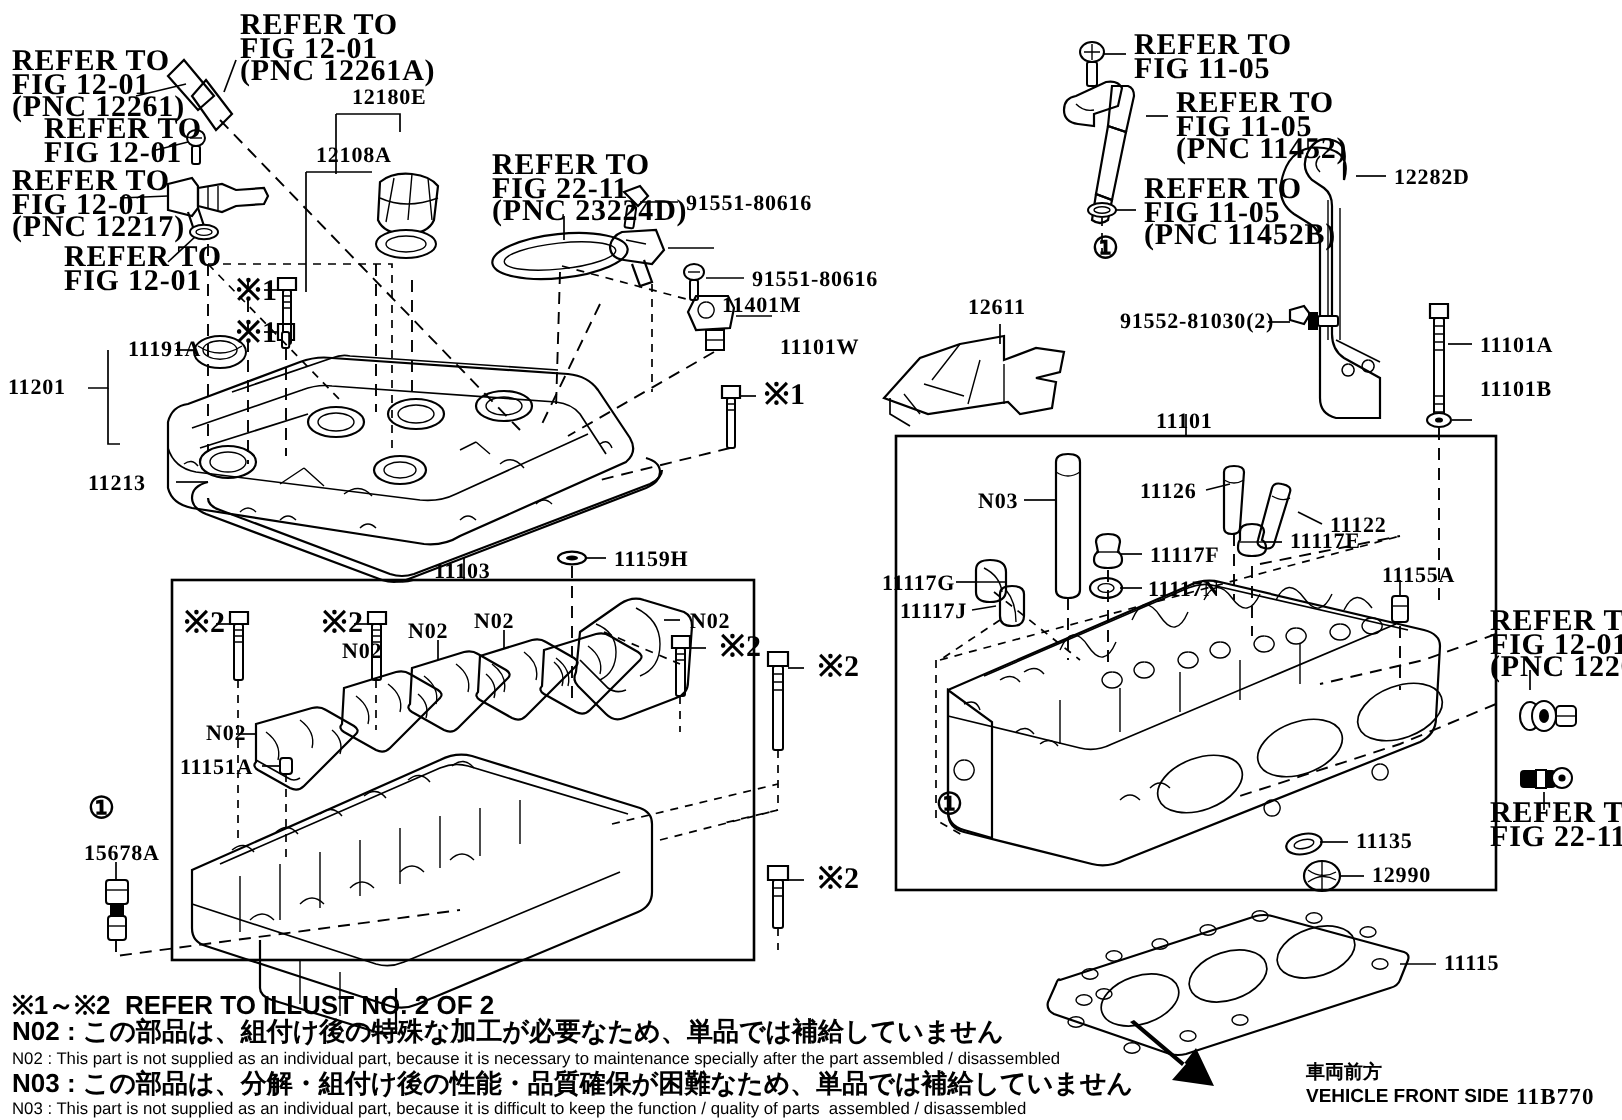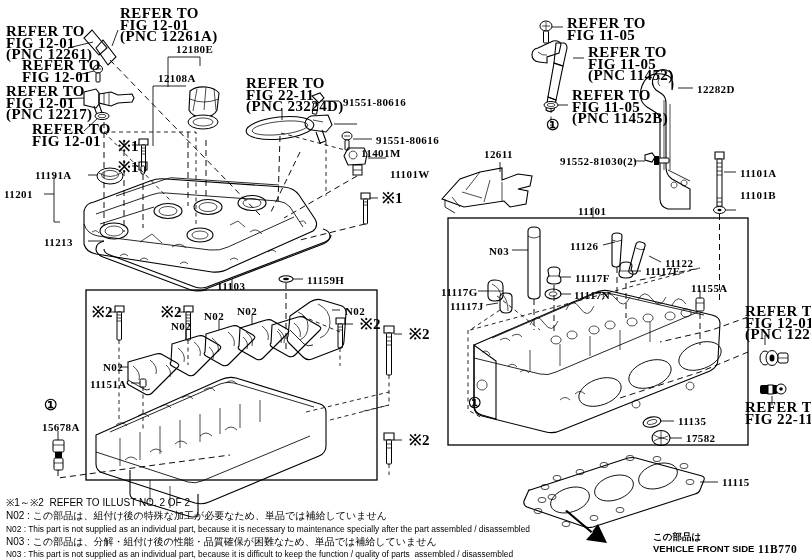--- a/index.html
+++ b/index.html
@@ -572,7 +572,7 @@
 <div class="lbl" style="left:361px;top:119px;margin-top:28px;">11401M</div>
 <div class="lbl" style="left:376px;top:134px;">91551-80616</div>
 <div class="lbl" style="left:390px;top:168px;">11101W</div>
-<div class="lbl" style="left:35px; top:169px;">11191A</div>
+<div class="lbl" style="left:64px; top:169px;">11191A</div>
 <div class="lbl" style="left:4px;  top:188px;">11201</div>
 <div class="lbl" style="left:44px; top:236px;">11213</div>
 <div class="lbl" style="left:307px;top:274px;">11159H</div>

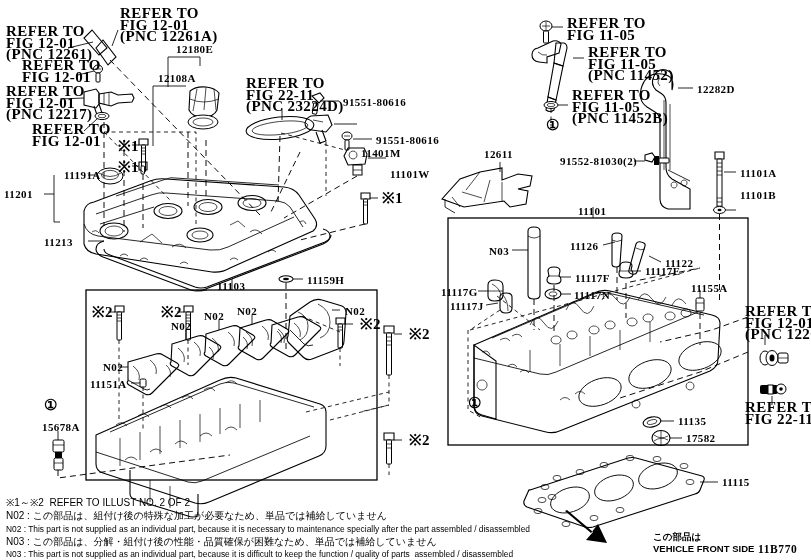--- a/index.html
+++ b/index.html
@@ -595,7 +595,7 @@
 <div class="lbl" style="left:450px;top:300px;">11117J</div>
 <div class="lbl" style="left:691px;top:282px;">11155A</div>
 <div class="lbl" style="left:678px;top:415px;">11135</div>
-<div class="lbl" style="left:686px;top:432px;">17582</div>
+<div class="lbl" style="left:686px;top:432px;">12990</div>
 <div class="lbl" style="left:722px;top:476px;">11115</div>
 
 <div class="lbl s10" style="left:118px;top:141px;">※1</div>

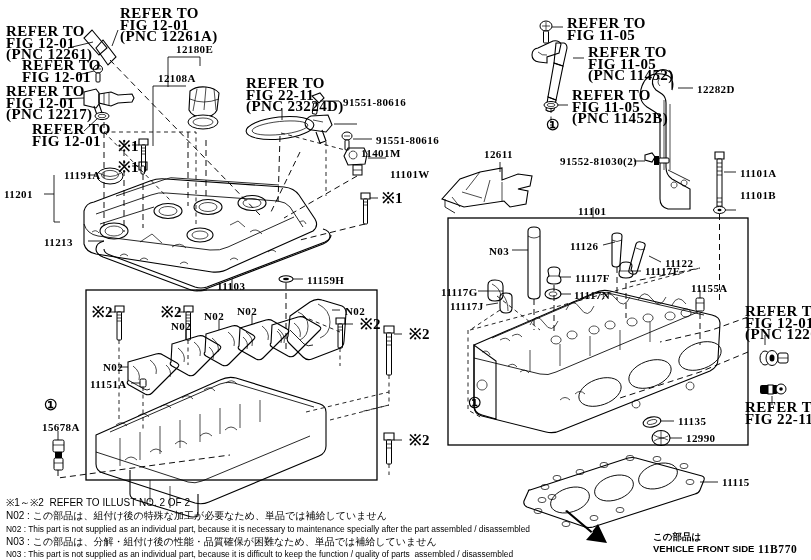--- a/index.html
+++ b/index.html
@@ -10,7 +10,7 @@
        font-size:11px;letter-spacing:.4px;white-space:pre;line-height:12.5px;color:#000;}
   .lbl.s10{font-size:15px;line-height:11.5px;}
   .note{position:absolute;font-family:"Liberation Sans",sans-serif;
-        font-size:10px;line-height:11.6px;white-space:pre;color:#000;font-weight:normal;}
+        font-size:13px;line-height:11.6px;white-space:pre;color:#000;font-weight:bold;}
   .note.en{font-weight:normal;font-size:8.4px;}
   .vfs{position:absolute;font-family:"Liberation Sans",sans-serif;font-weight:bold;
        font-size:9.5px;line-height:12px;white-space:pre;}

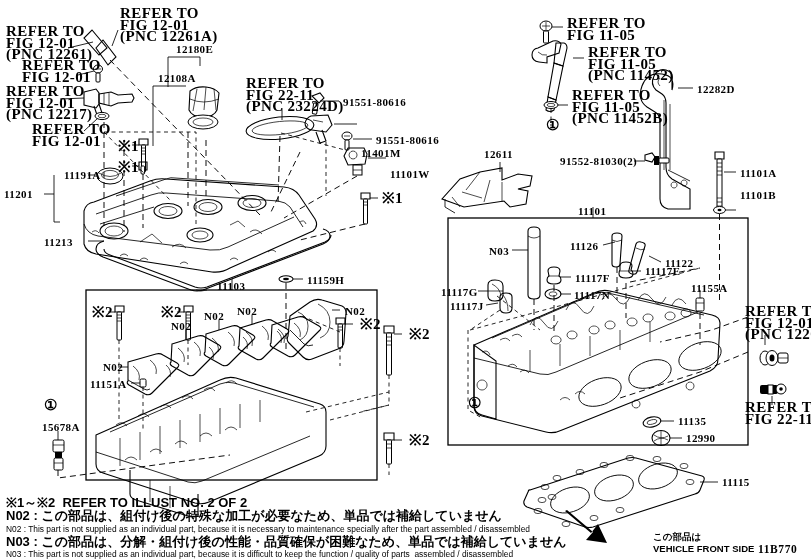--- a/index.html
+++ b/index.html
@@ -621,7 +621,7 @@
 <div class="note" style="left:6px;top:536px;">N03 : この部品は、分解・組付け後の性能・品質確保が困難なため、単品では補給していません</div>
 <div class="note en" style="left:6px;top:549px;">N03 : This part is not supplied as an individual part, because it is difficult to keep the function / quality of parts  assembled / disassembled</div>
 
-<div class="vfs" style="left:653px;top:531px;">この部品は</div>
+<div class="vfs" style="left:653px;top:531px;">車両前方</div>
 <div class="vfs" style="left:653px;top:543px;text-align:center;">VEHICLE FRONT SIDE</div>
 
 <div class="fig" style="left:758px;top:543px;">11B770</div>

